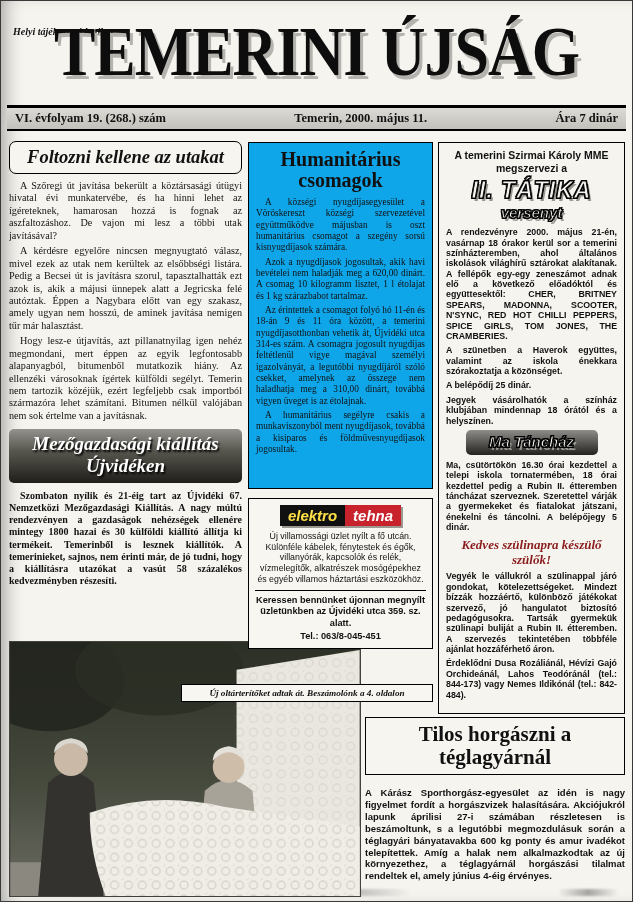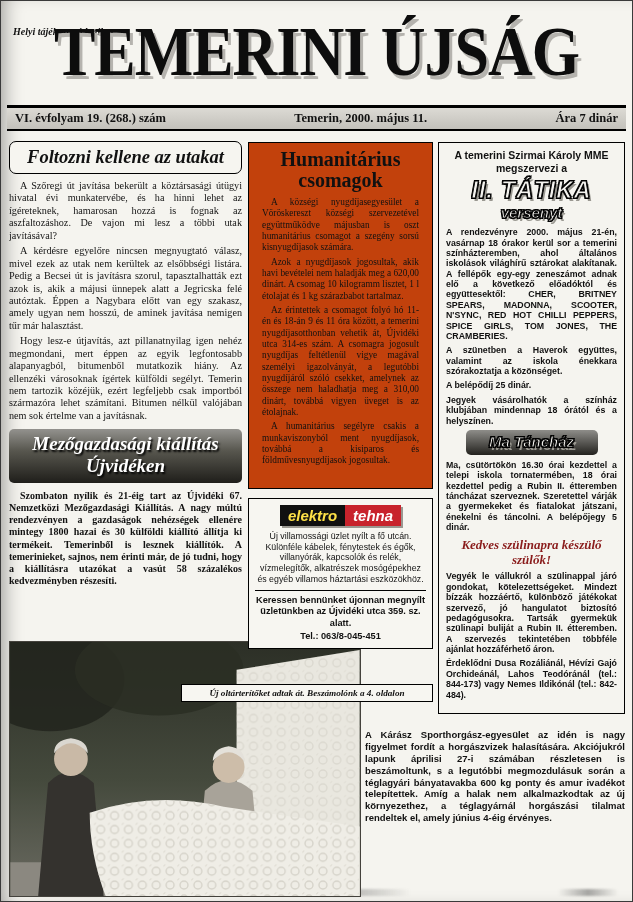--- a/index.html
+++ b/index.html
@@ -38,7 +38,7 @@
 
   
   .col-mid { position:absolute; left:247px; top:141px; width:185px; z-index:2; }
-  .hum-box { border:1.6px solid #000; padding:6px 13px; height:347px; overflow:hidden; background:#c2410c; }
+  .hum-box { border:1.6px solid #000; padding:6px 7px; height:347px; overflow:hidden; background:#0ea5e9; }
   .hum-title { text-align:center; font-weight:bold; font-size:20px; line-height:1.05; margin-bottom:6px; }
   .hum-p { font-size:9.3px; line-height:1.22; text-align:justify; text-indent:9px; margin-bottom:3px; }
 

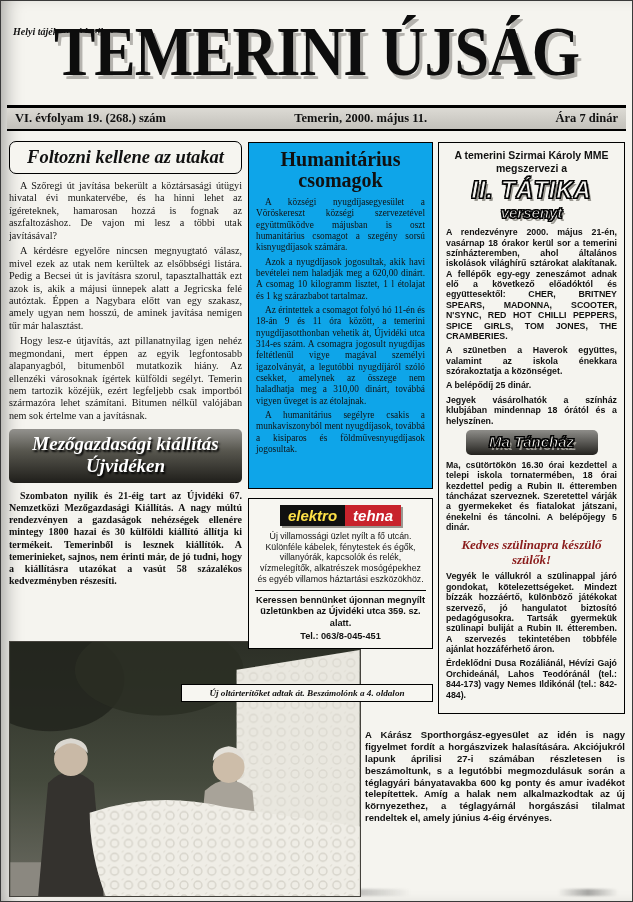--- a/index.html
+++ b/index.html
@@ -195,6 +195,7 @@
   </div>
 
   <div class="fishing">
+    <div class="fishing-headline">Tilos horgászni a téglagyárnál</div>
     <p class="fishing-body">A Kárász Sporthorgász-egyesület az idén is nagy figyelmet fordít a horgászvizek halasítására. Akciójukról lapunk áprilisi 27-i számában részletesen is beszámoltunk, s a legutóbbi megmozdulásuk során a téglagyári bányatavakba 600 kg ponty és amur ivadékot telepítettek. Amíg a halak nem alkalmazkodtak az új környezethez, a téglagyárnál horgászási tilalmat rendeltek el, amely június 4-éig érvényes.</p>
   </div>
 

